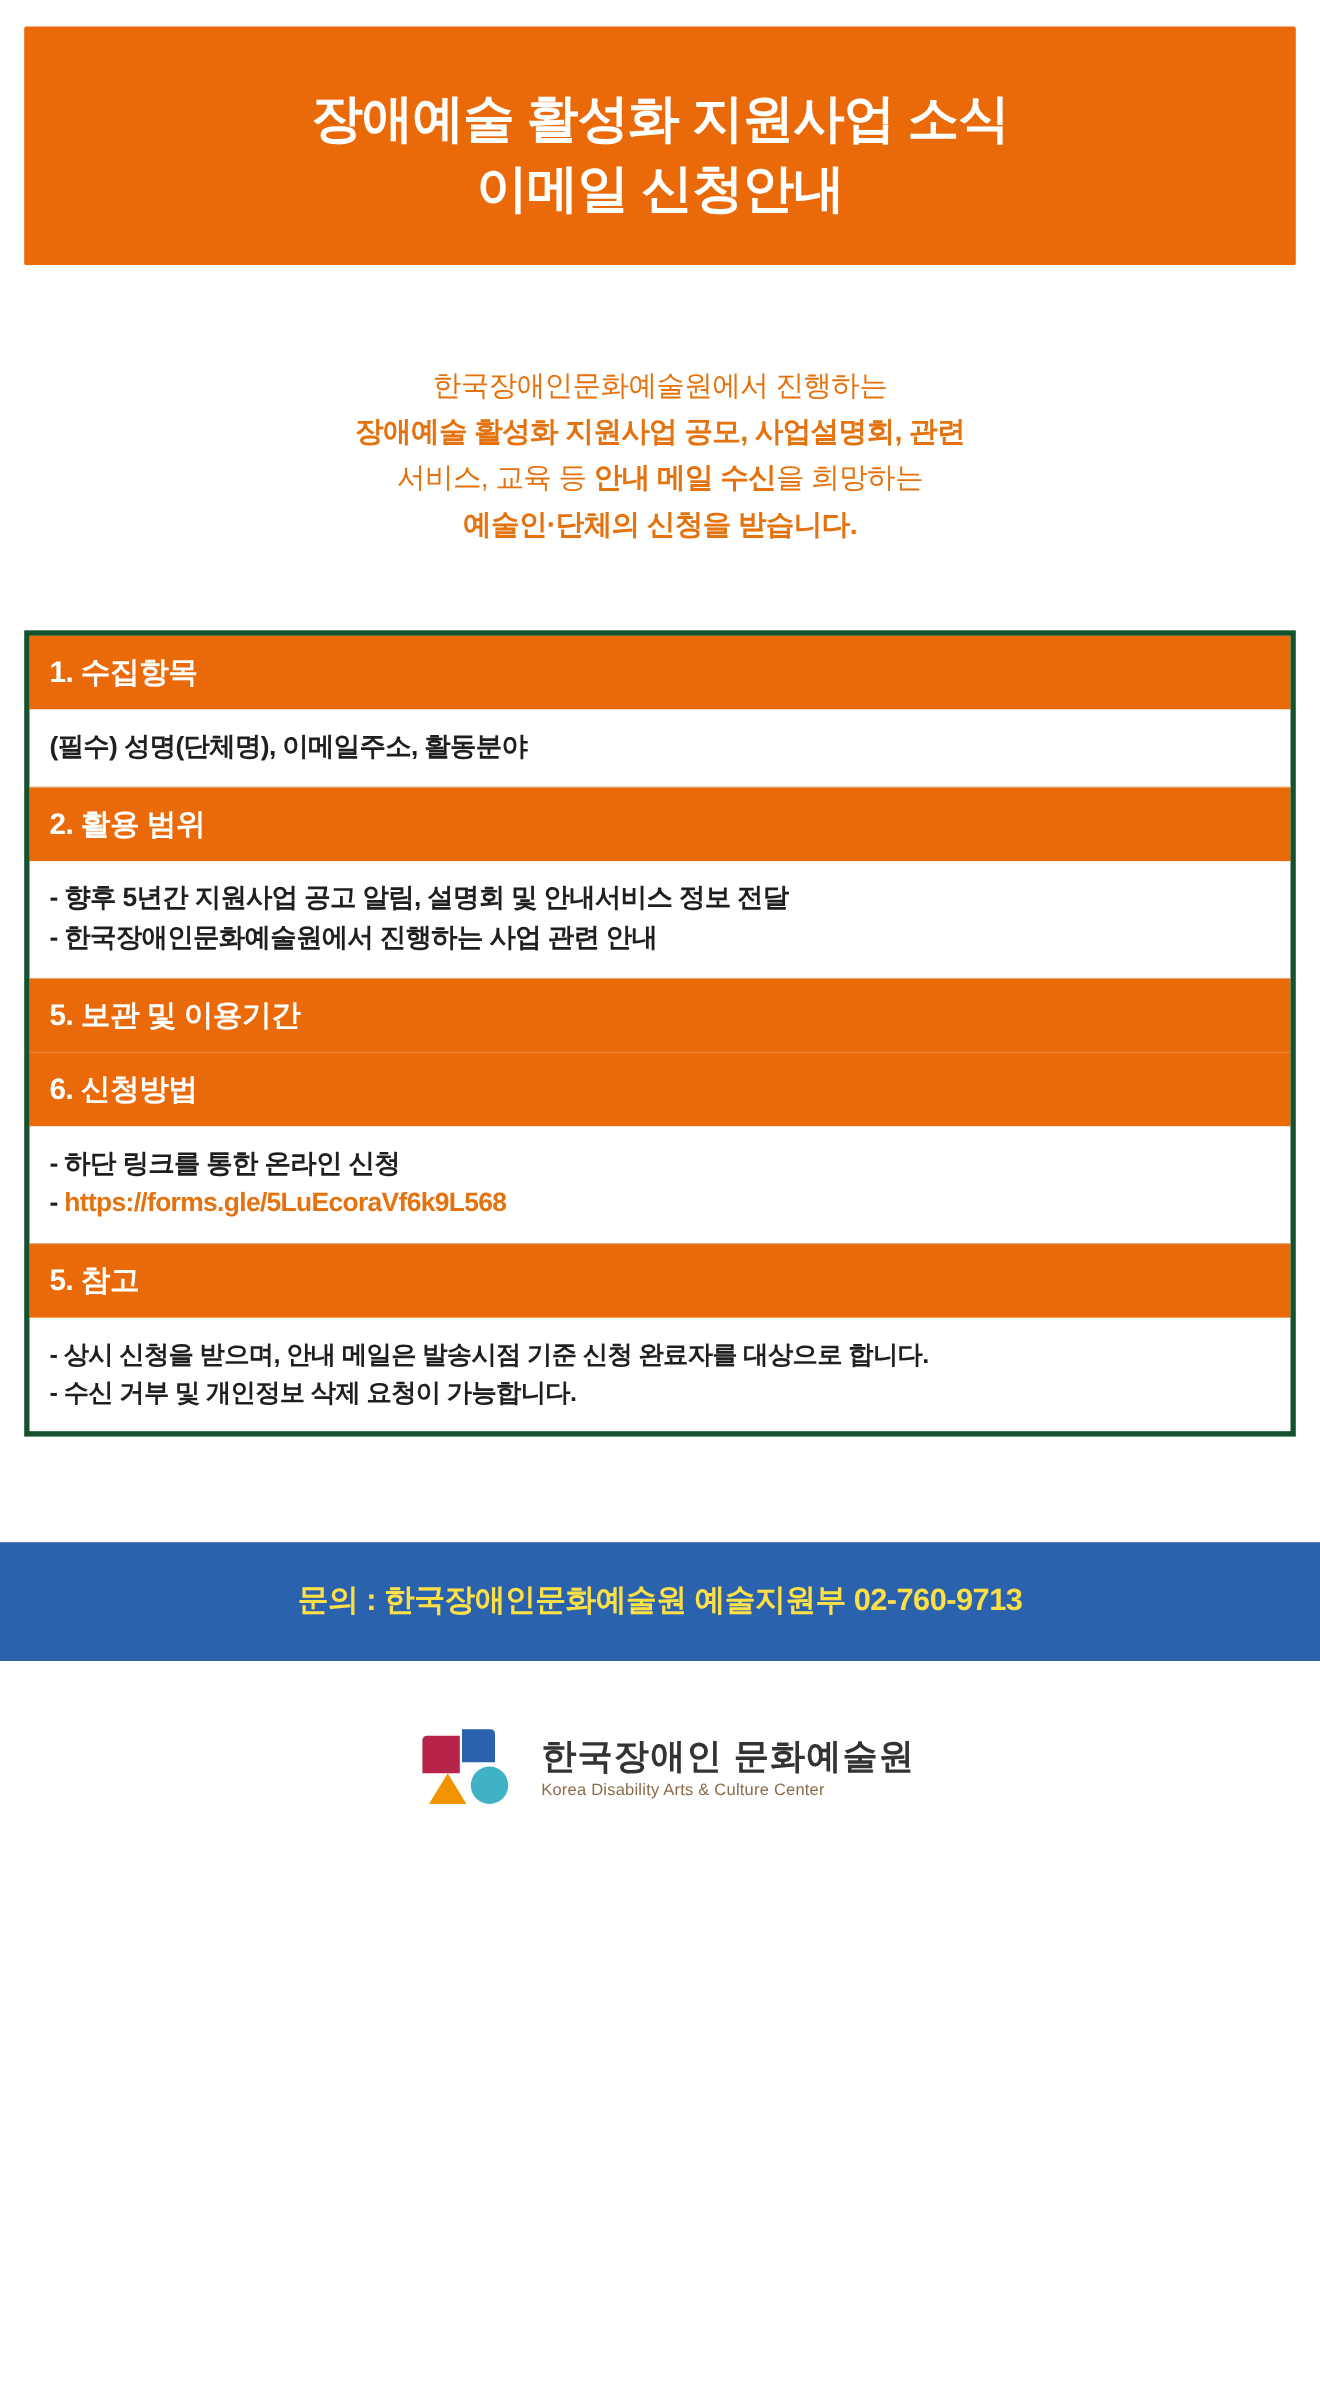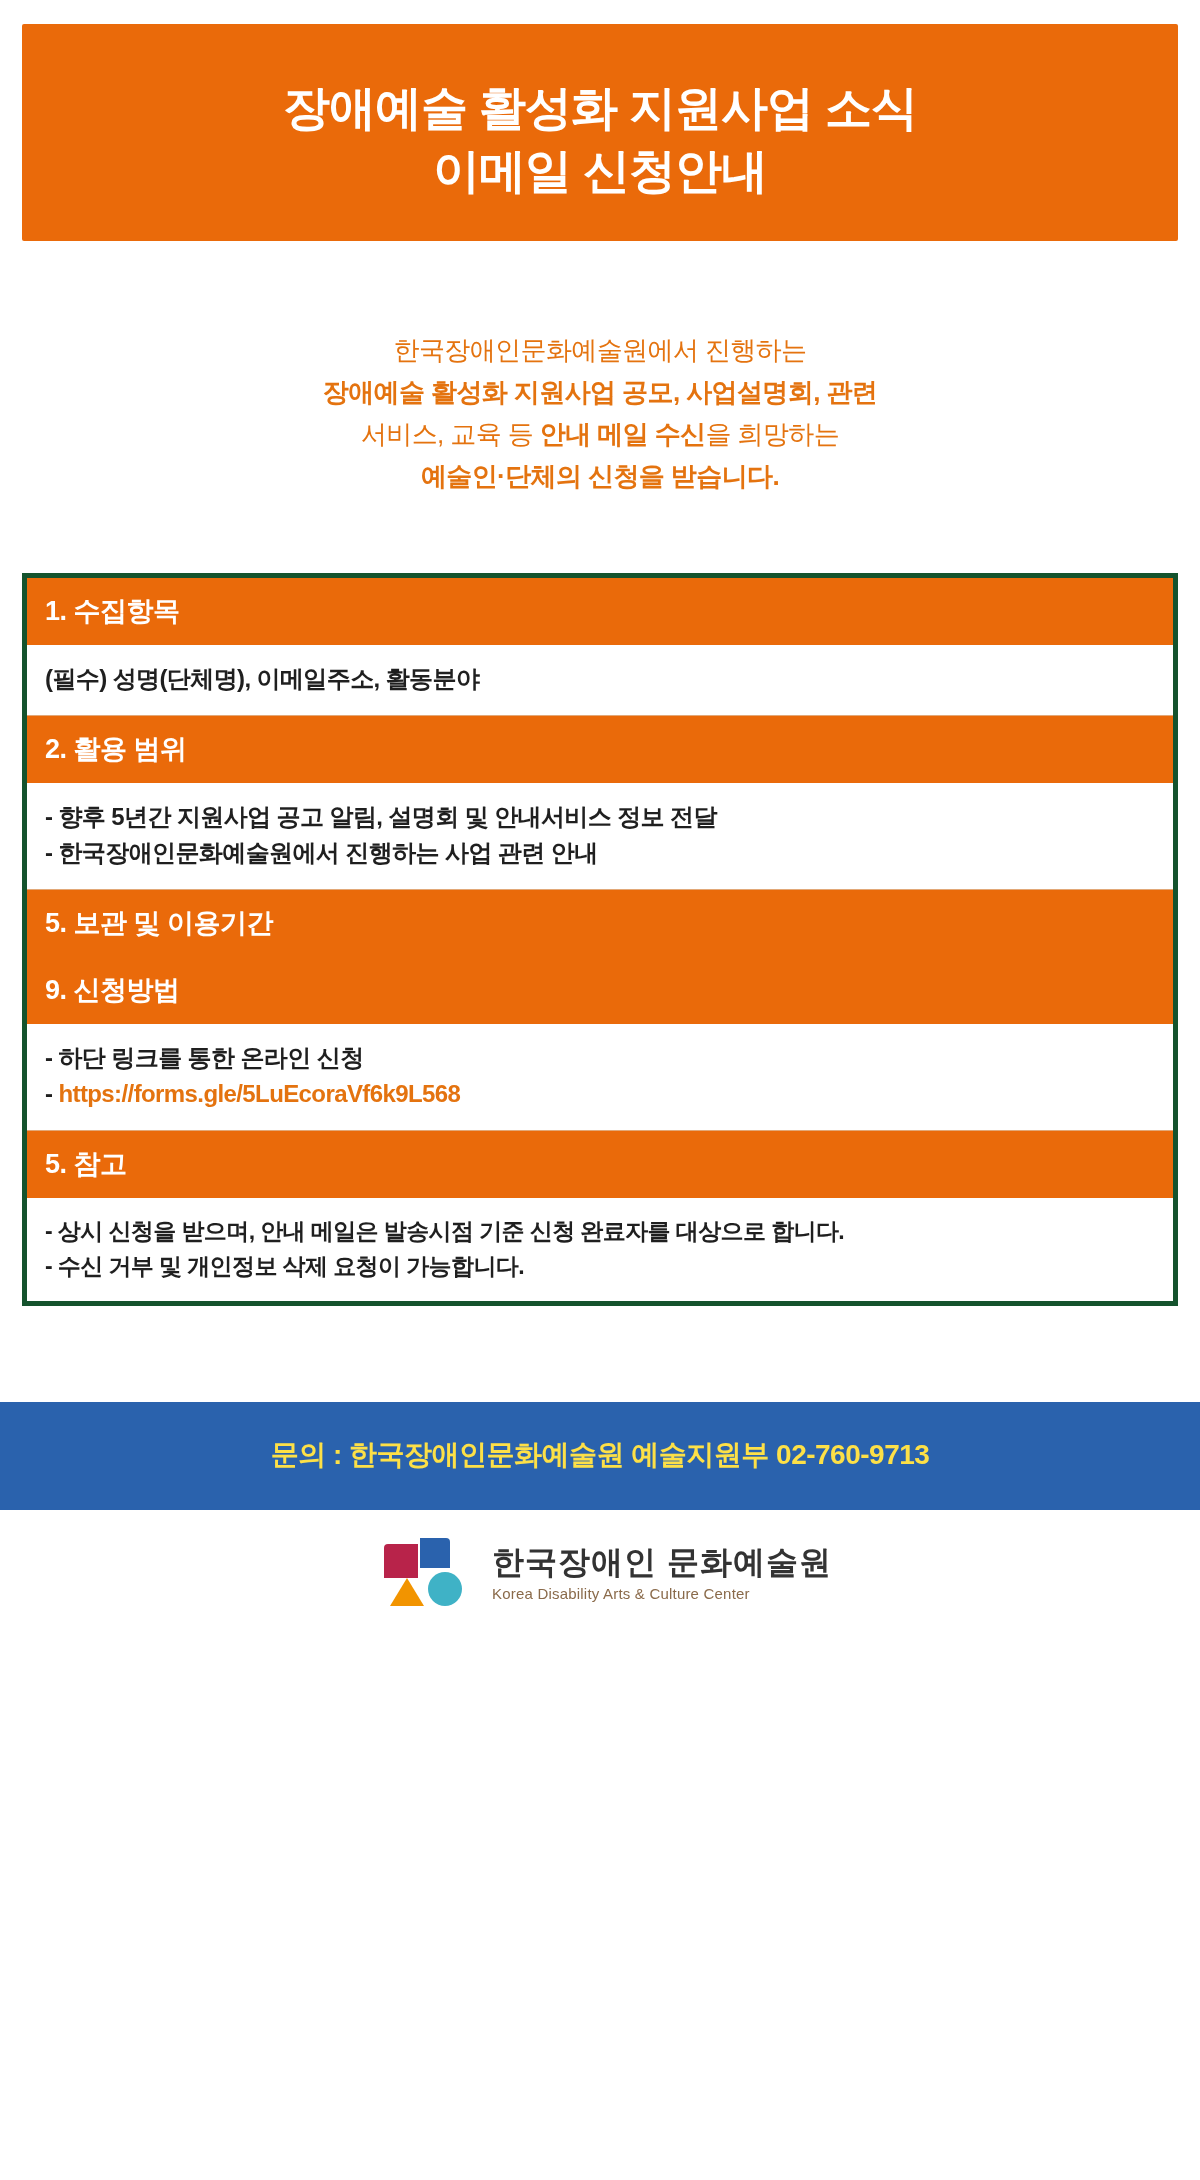--- a/index.html
+++ b/index.html
@@ -205,7 +205,7 @@
 
     <div class="sec-head">5. 보관 및 이용기간</div>
 
-    <div class="sec-head">9. 신청방법</div>
+    <div class="sec-head">6. 신청방법</div>
     <div class="sec-body">
       <span class="row">- 하단 링크를 통한 온라인 신청</span>
       <span class="row"><span>- </span><span class="link-text">https://forms.gle/5LuEcoraVf6k9L568</span></span>

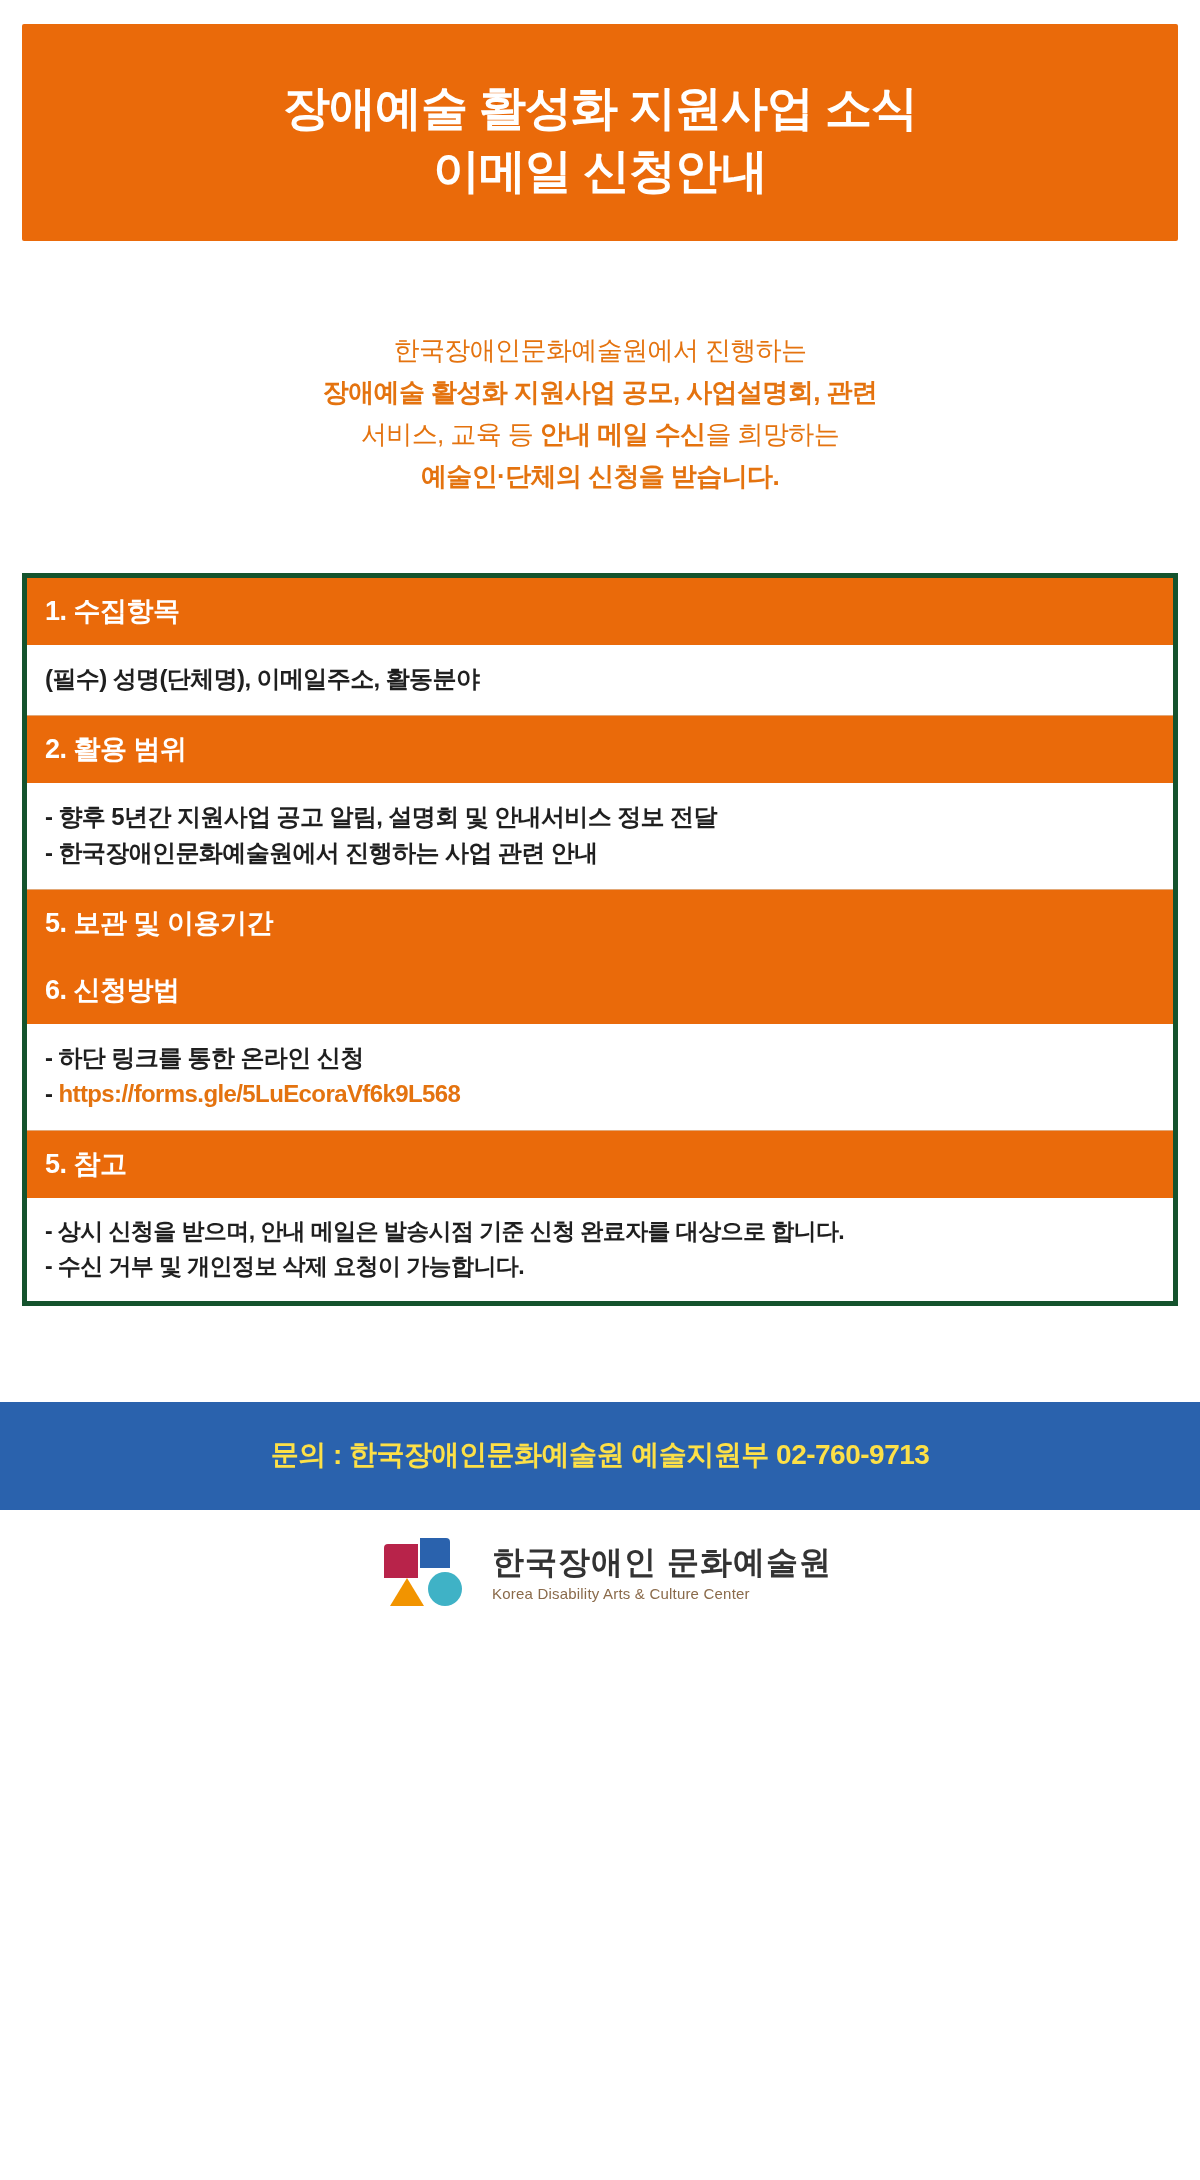--- a/index.html
+++ b/index.html
@@ -109,7 +109,7 @@
 
   
   .logo-area {
-    margin-top: 28px;
+    margin-top: 62px;
     padding-bottom: 70px;
     display: flex;
     align-items: center;

